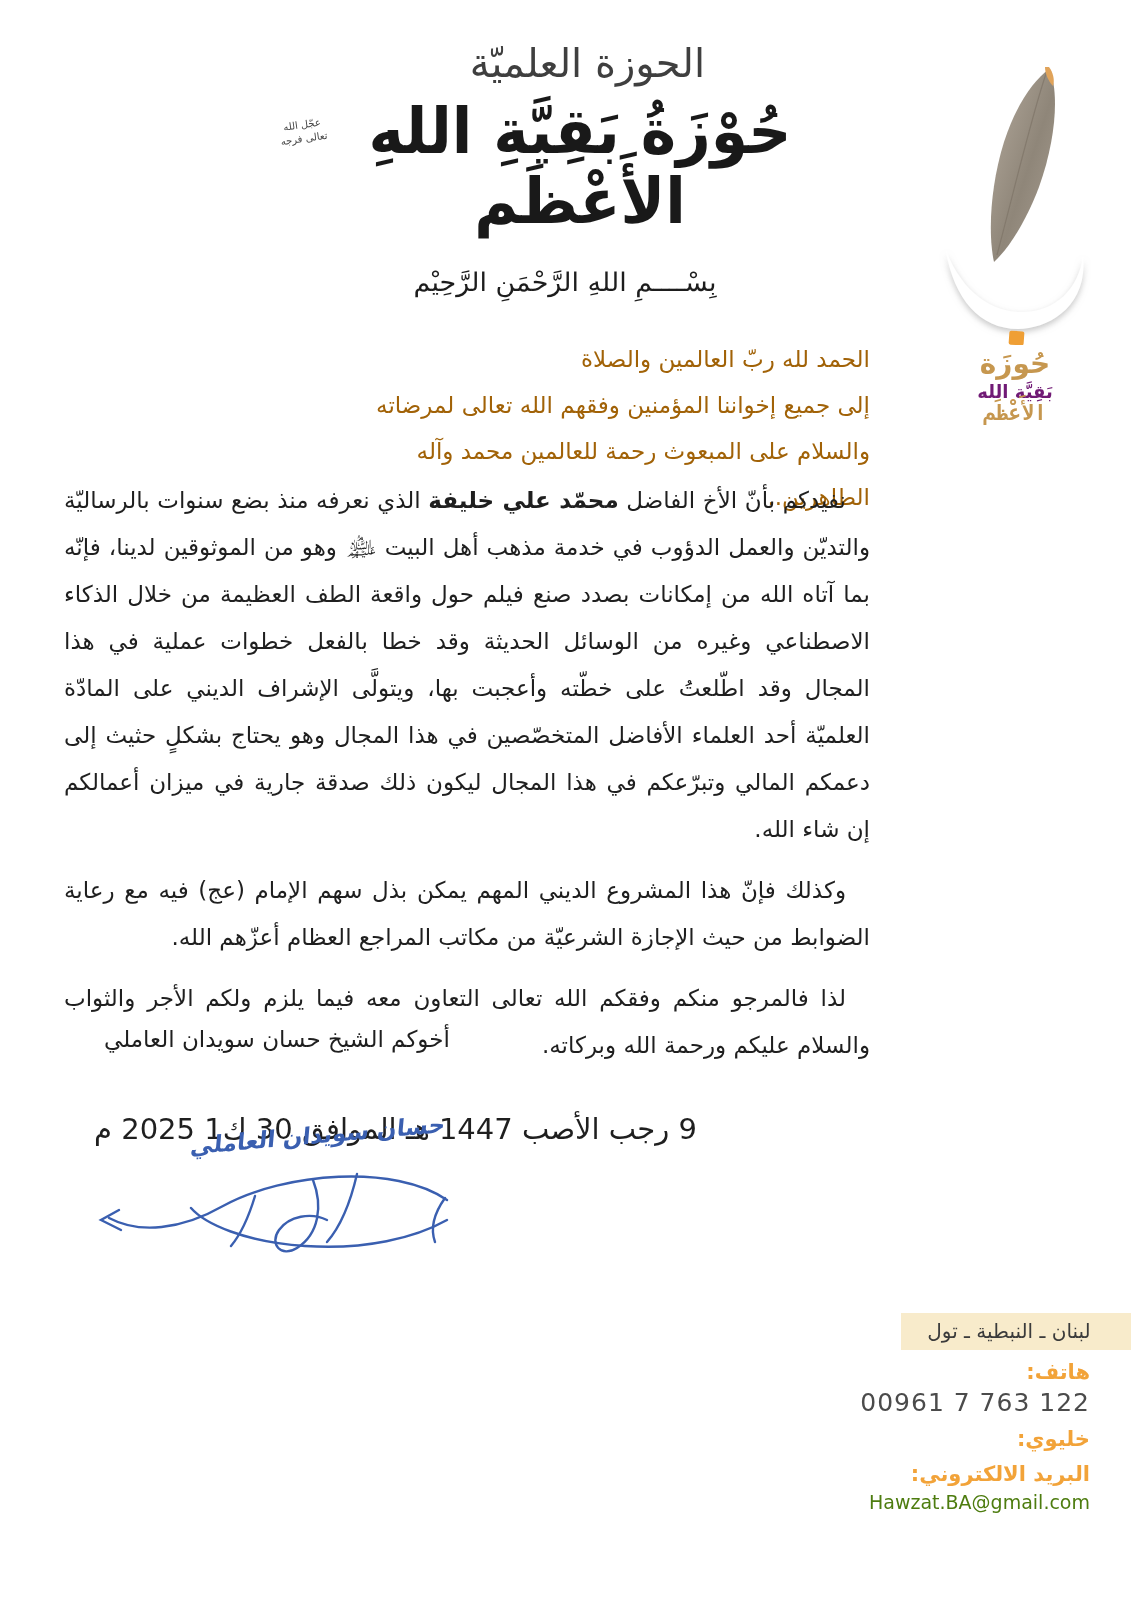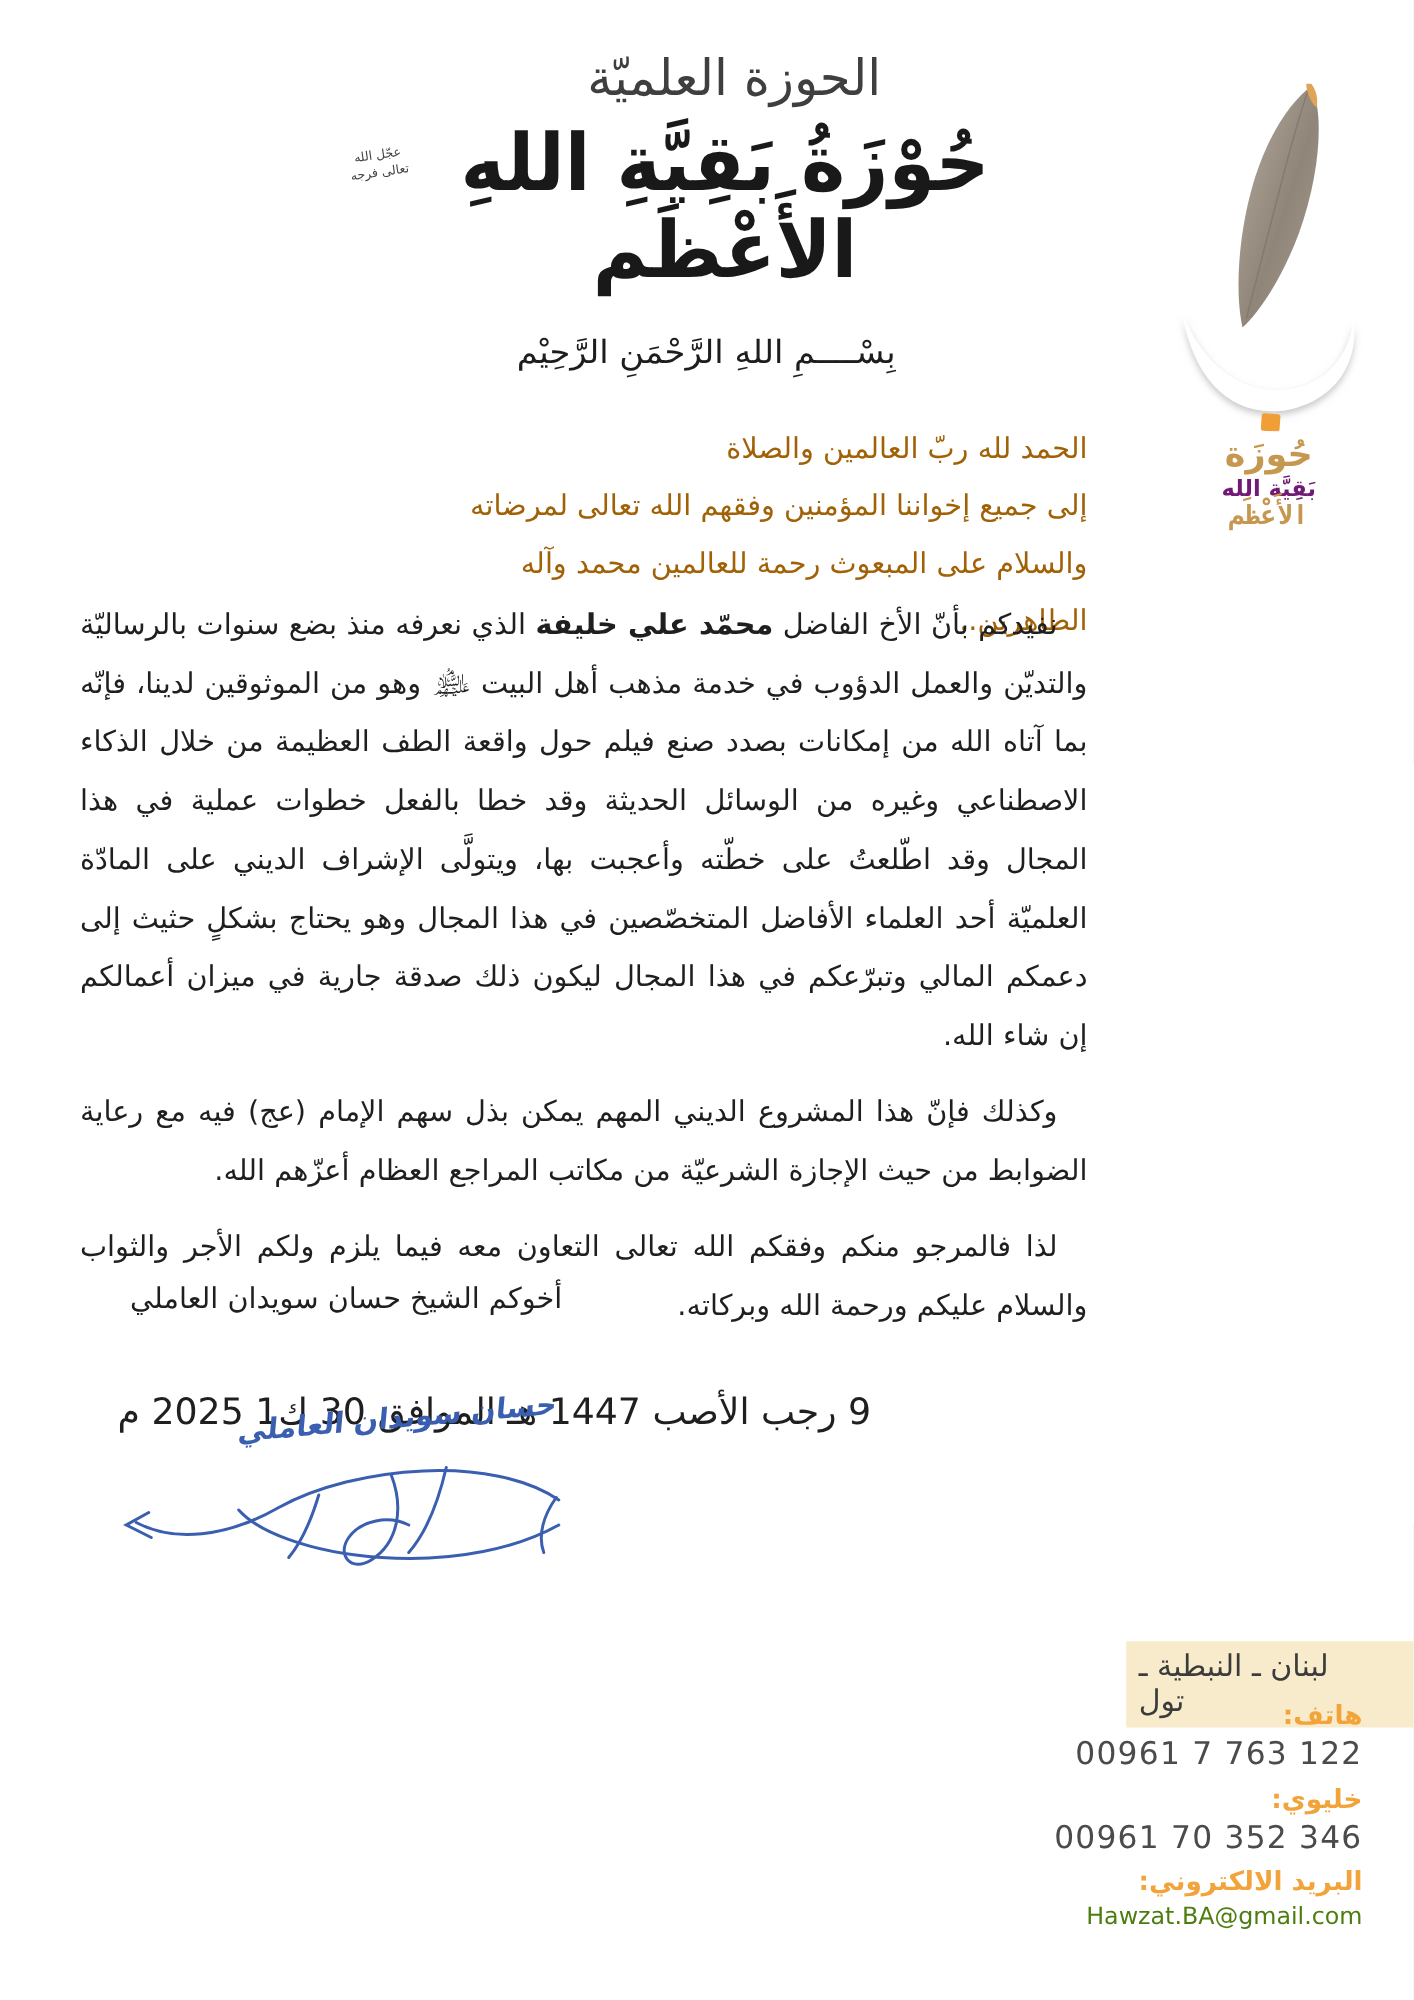--- a/index.html
+++ b/index.html
@@ -71,7 +71,7 @@
   .address-bar{
     position:absolute;top:1313px;right:0;width:196px;
     background:#f8ebcb;padding:6px 24px 7px 10px;
-    font-size:24px;color:#3b3b3b;text-align:left;
+    font-size:20px;color:#3b3b3b;text-align:center;
   }
   .contact{
     position:absolute;top:1352px;right:41px;width:260px;

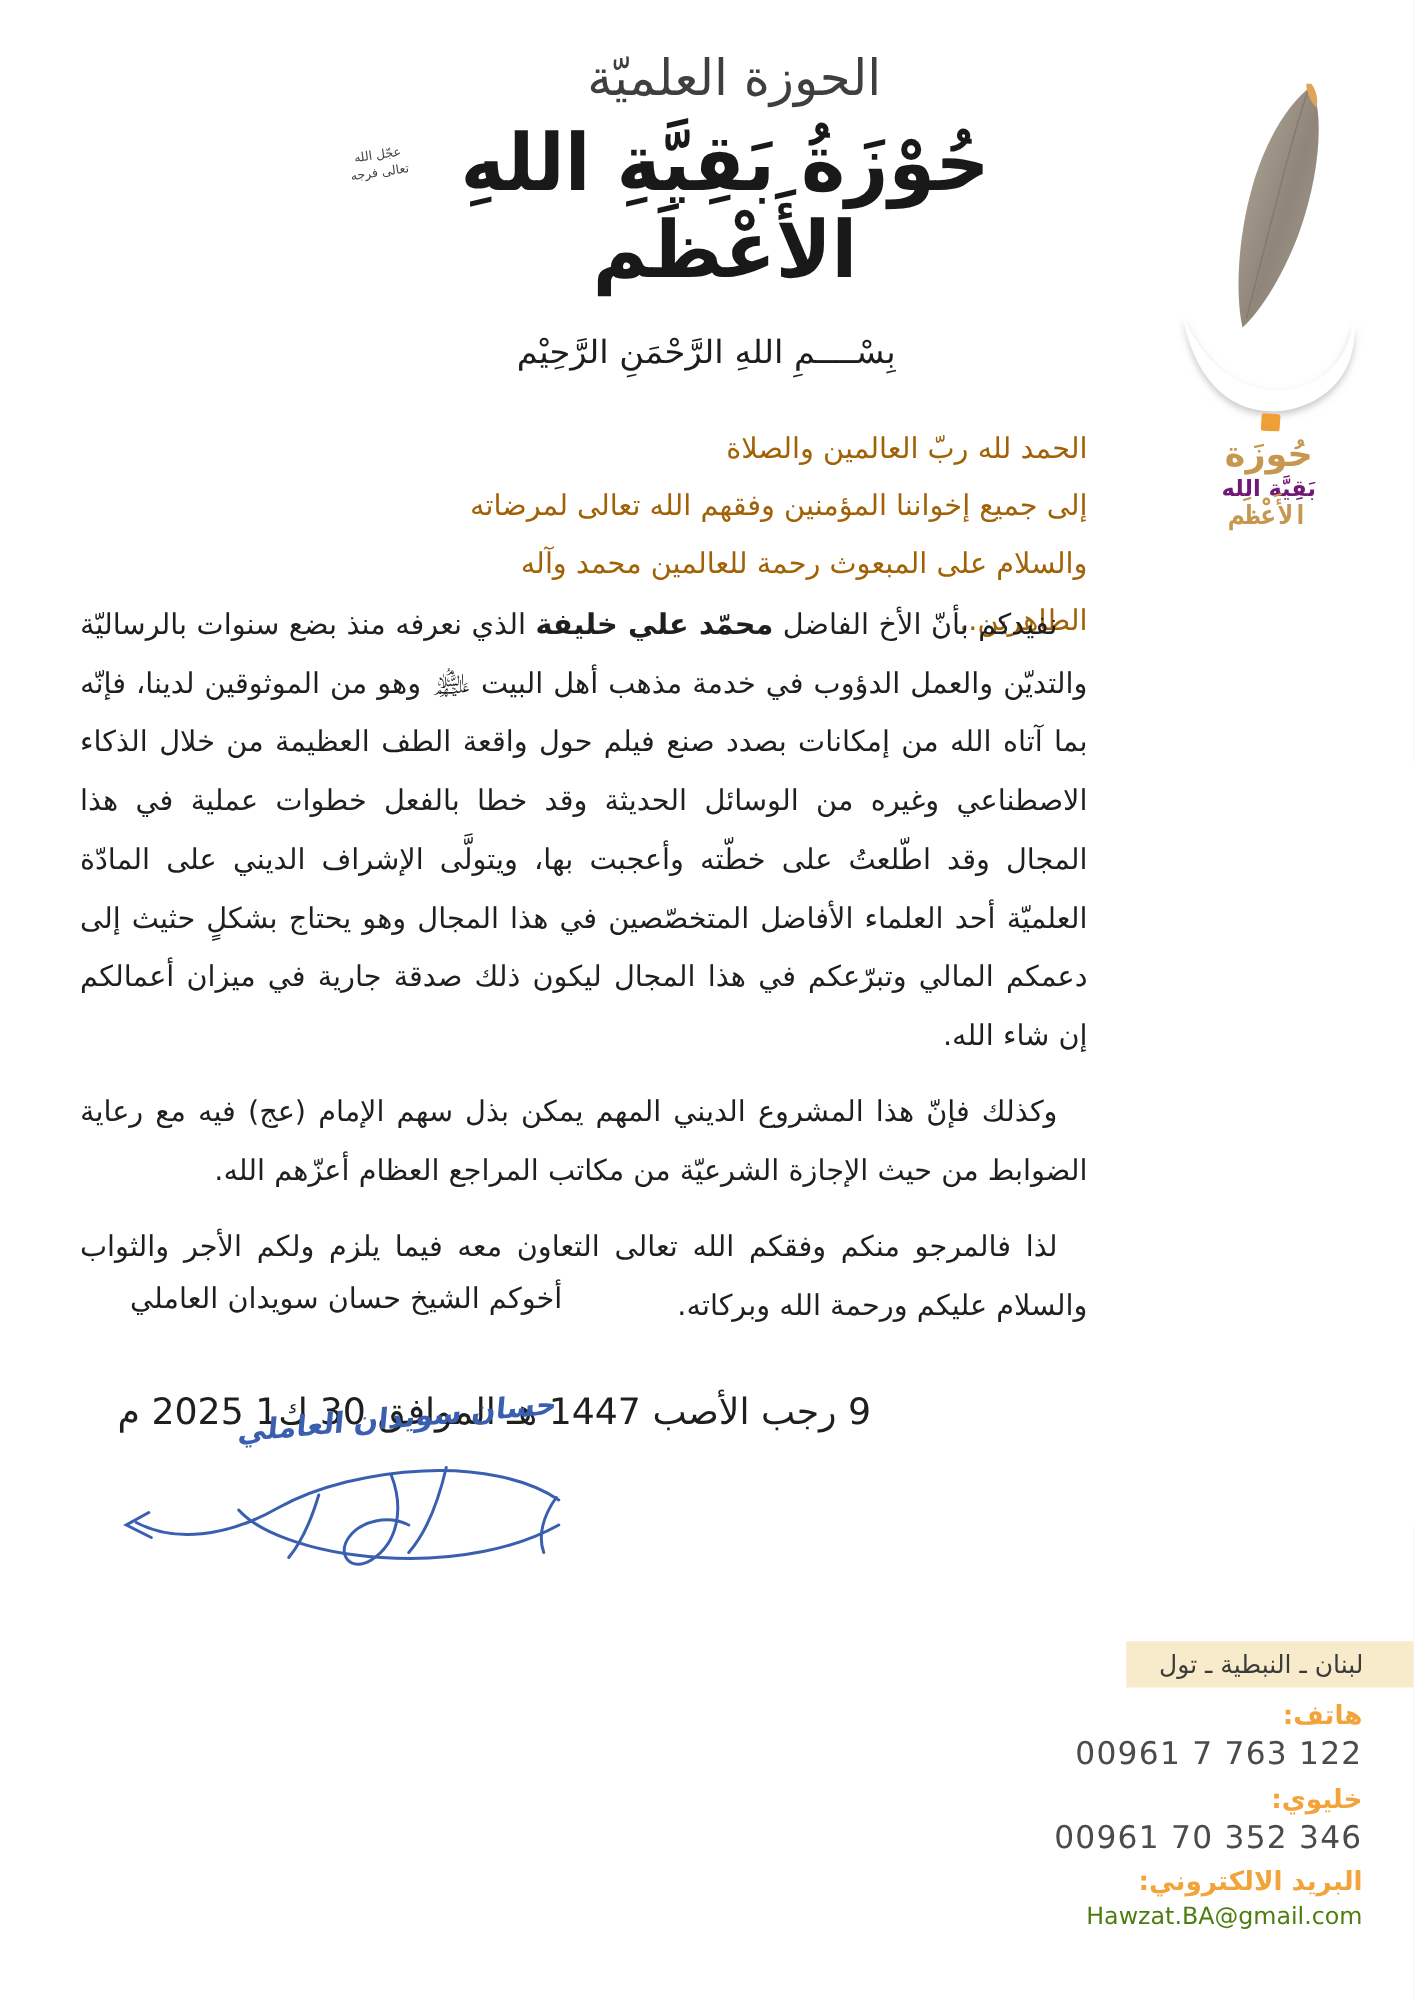--- a/index.html
+++ b/index.html
@@ -155,7 +155,6 @@
     <div class="label">هاتف:</div>
     <div class="number">00961 7 763 122</div>
     <div class="label">خليوي:</div>
-    <div class="number">00961 70 352 346</div>
     <div class="label">البريد الالكتروني:</div>
     <div class="email">Hawzat.BA@gmail.com</div>
   </div>

